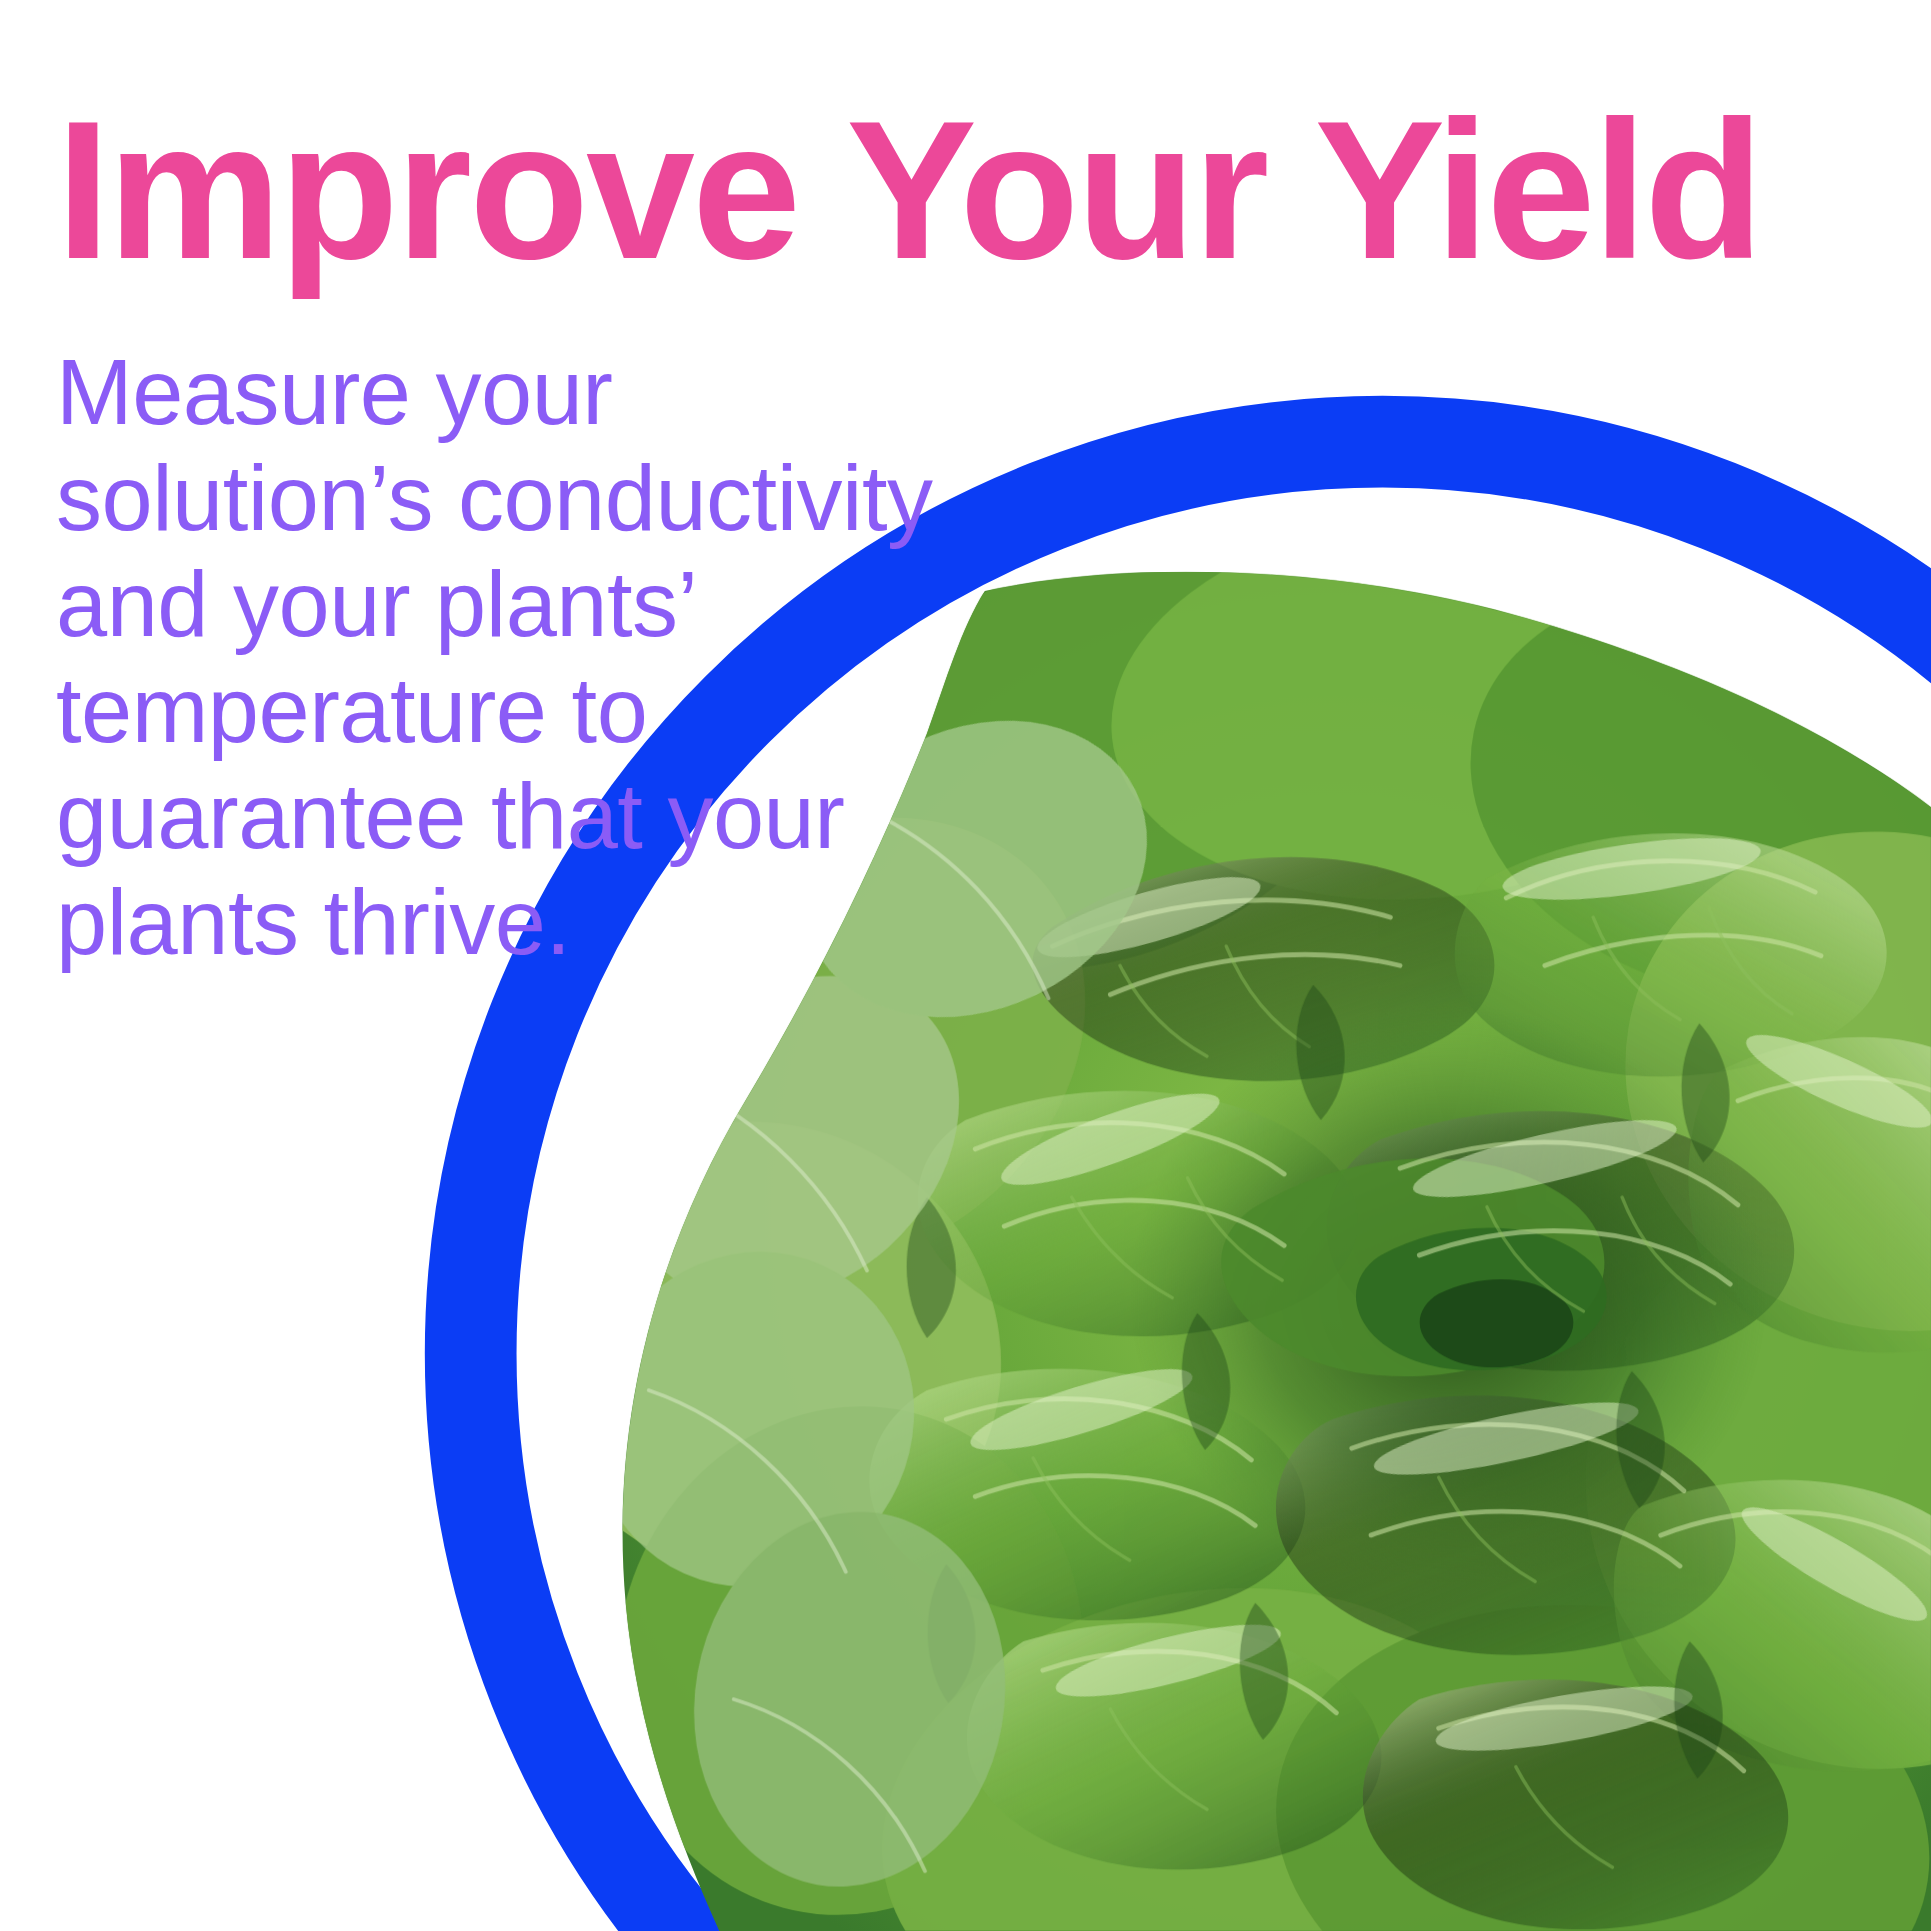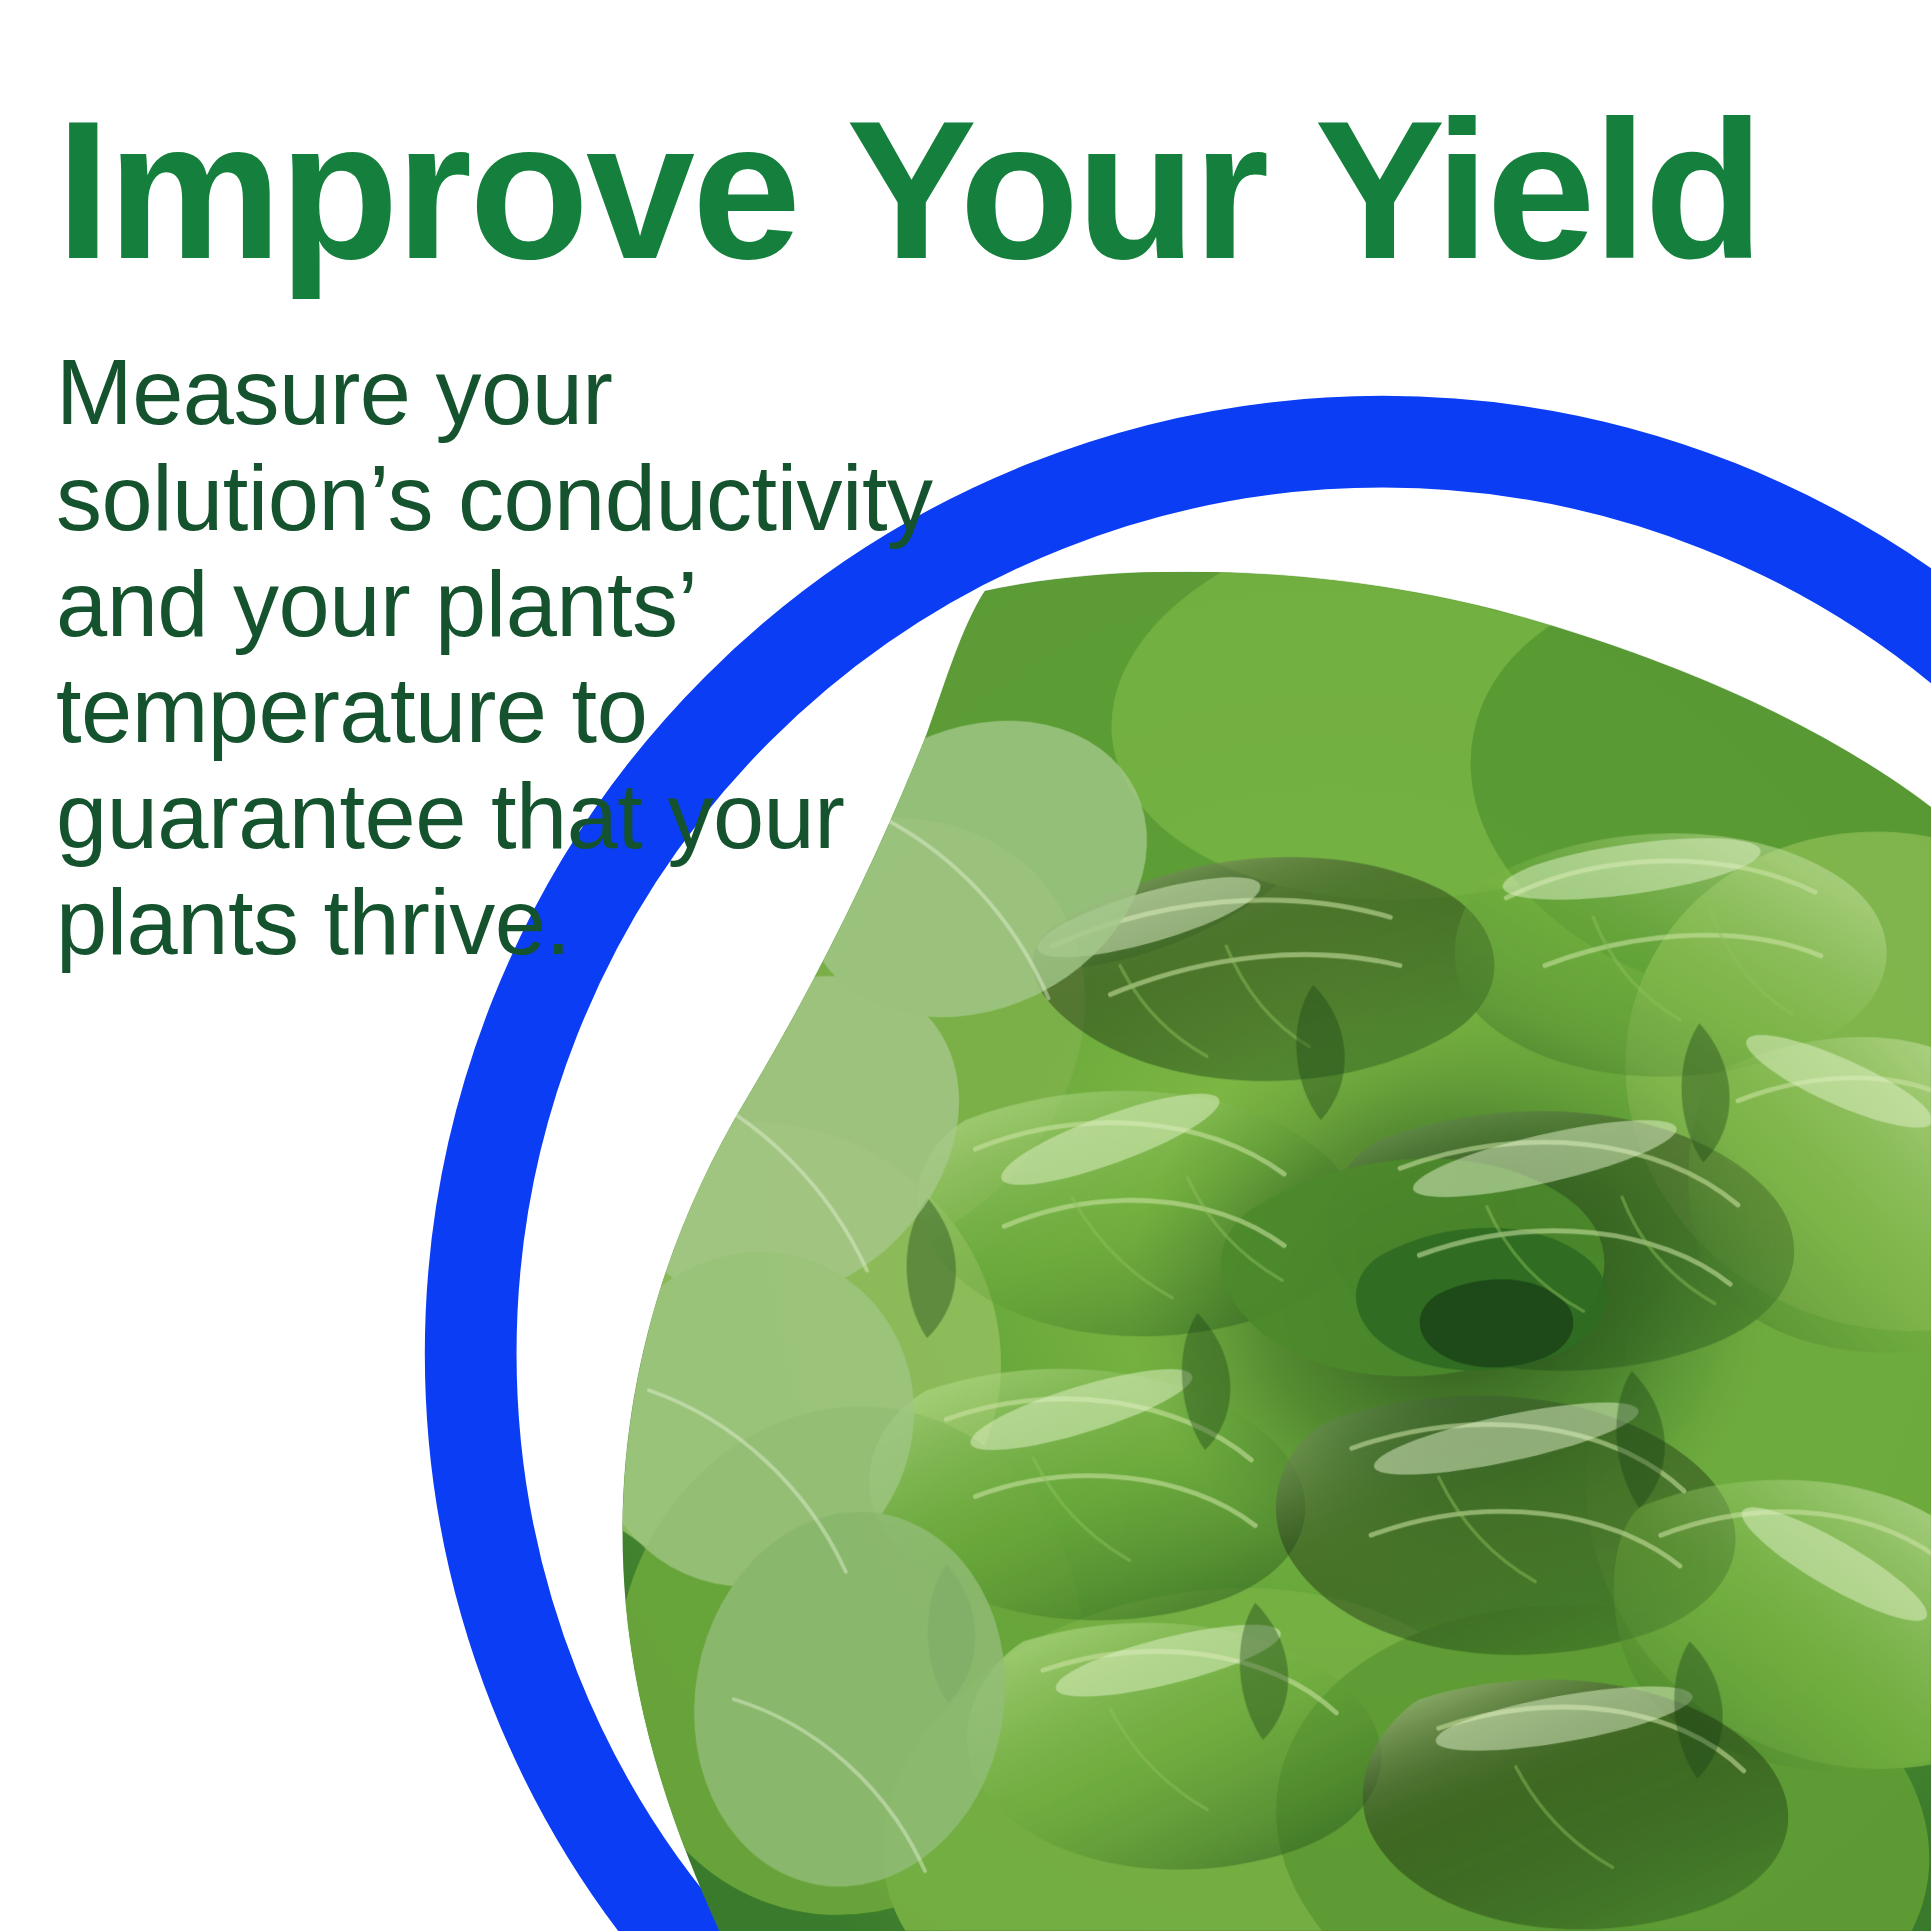--- a/index.html
+++ b/index.html
@@ -242,7 +242,7 @@
   </svg>
 
   <div id="text-block">
-    <h1 id="page-title" style="color: #15803d;">Improve Your Yield</h1>
+    <h1 id="page-title" style="color: #ec4899;">Improve Your Yield</h1>
     <p id="body-copy" style="color: #14532d;">Measure your solution’s conductivity and your plants’ temperature to guarantee that your plants thrive.</p>
   </div>
 

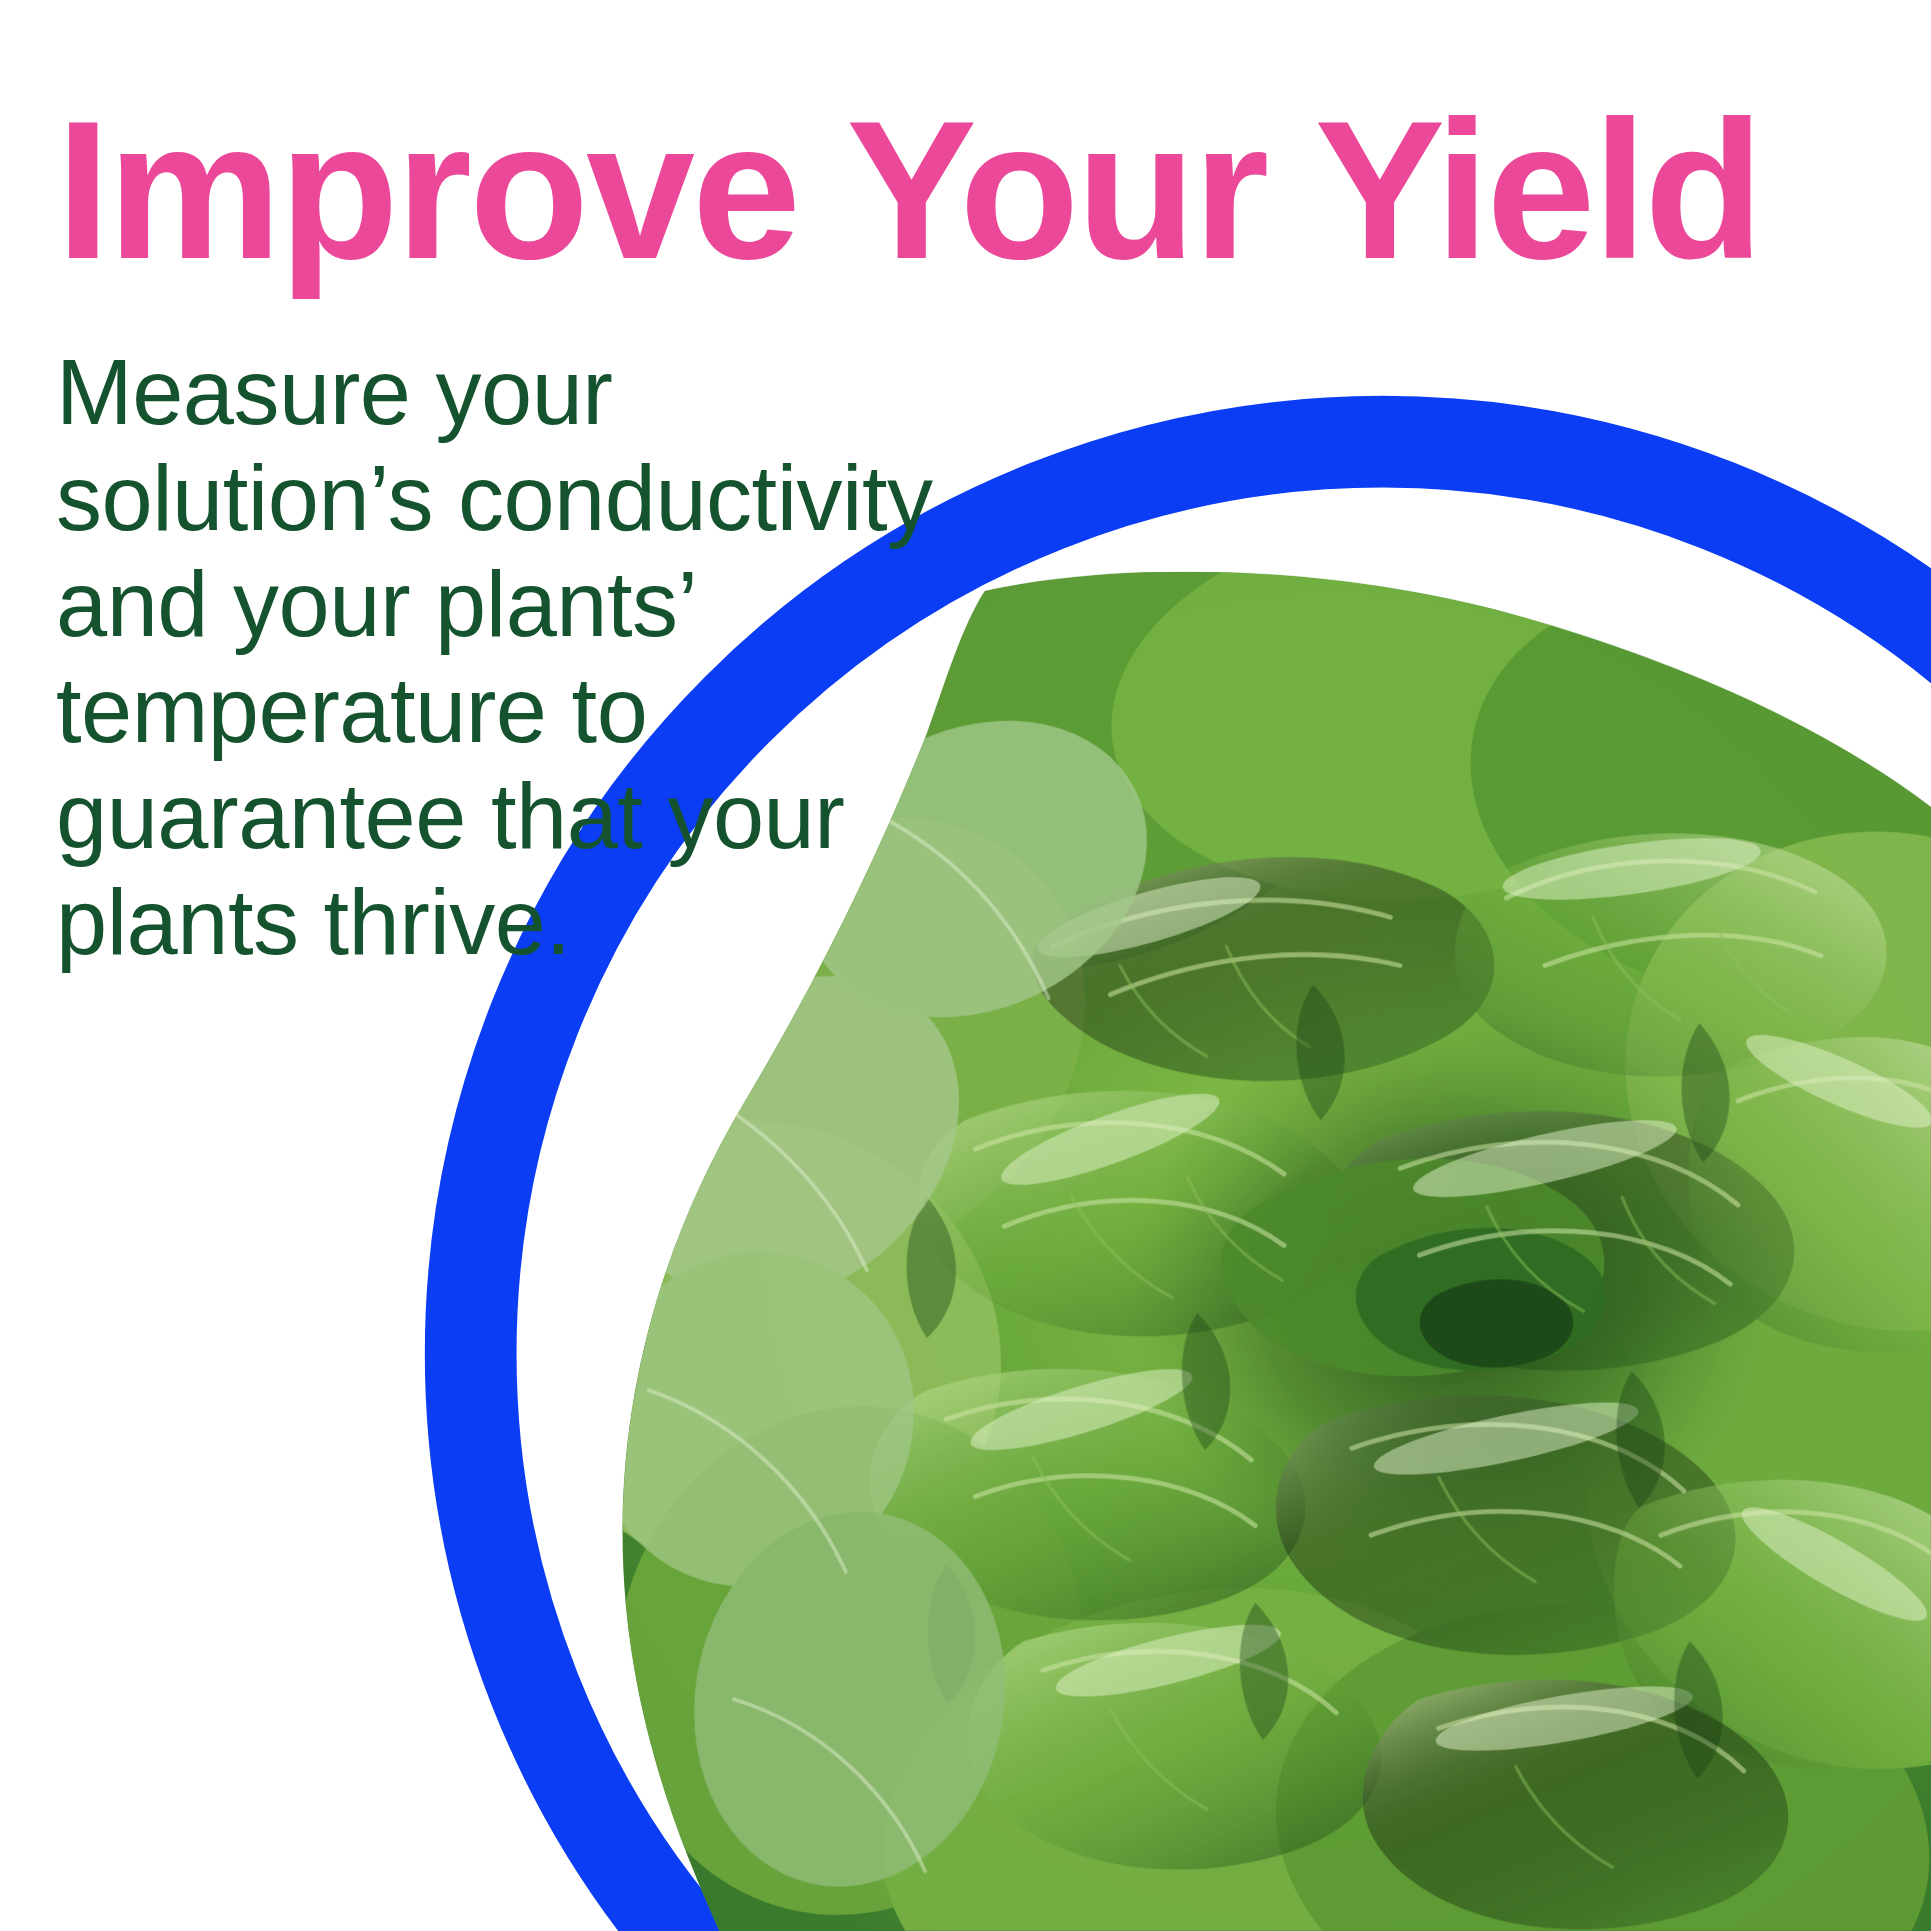--- a/index.html
+++ b/index.html
@@ -243,7 +243,7 @@
 
   <div id="text-block">
     <h1 id="page-title" style="color: #ec4899;">Improve Your Yield</h1>
-    <p id="body-copy" style="color: #14532d;">Measure your solution’s conductivity and your plants’ temperature to guarantee that your plants thrive.</p>
+    <p id="body-copy" style="color: #8b5cf6;">Measure your solution’s conductivity and your plants’ temperature to guarantee that your plants thrive.</p>
   </div>
 
 </div>

